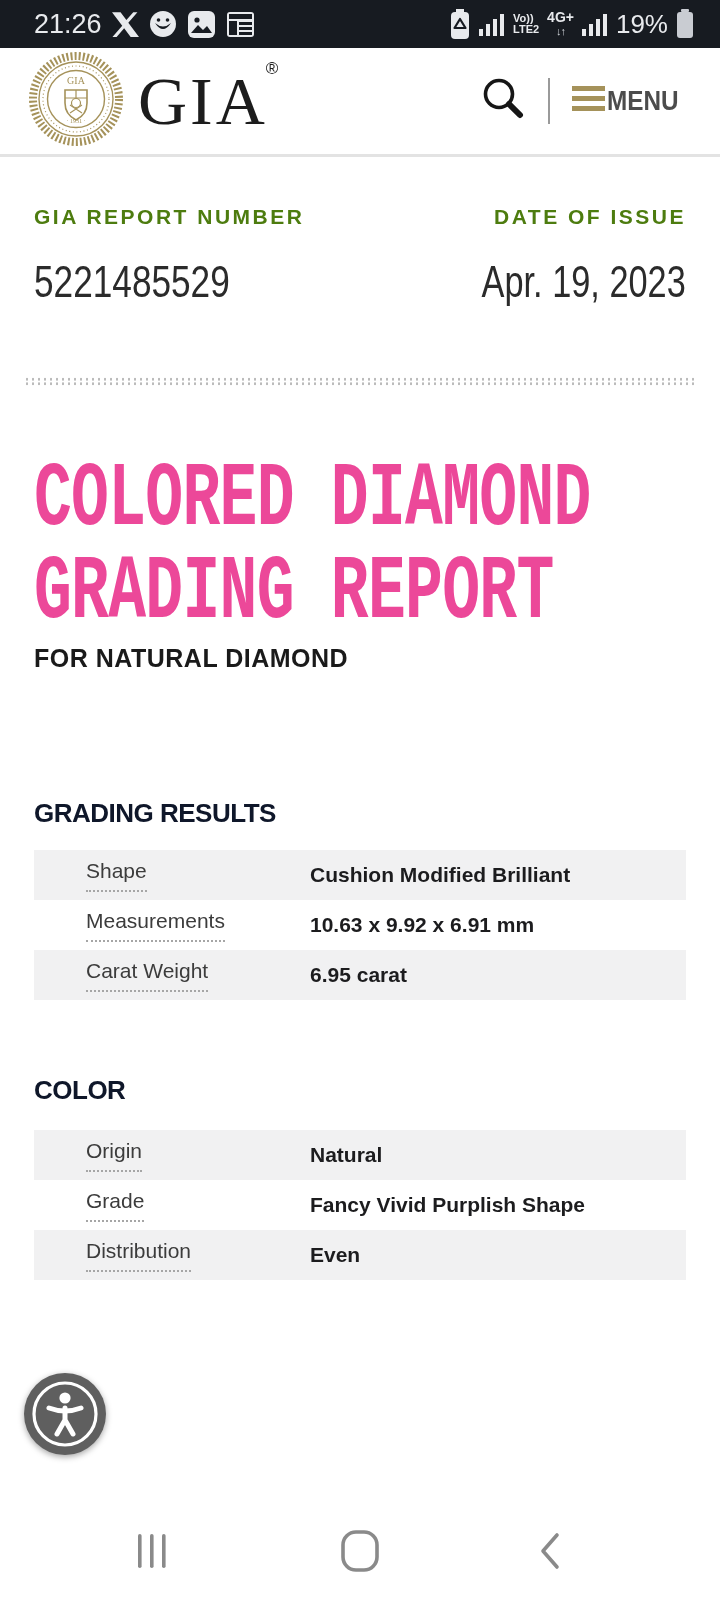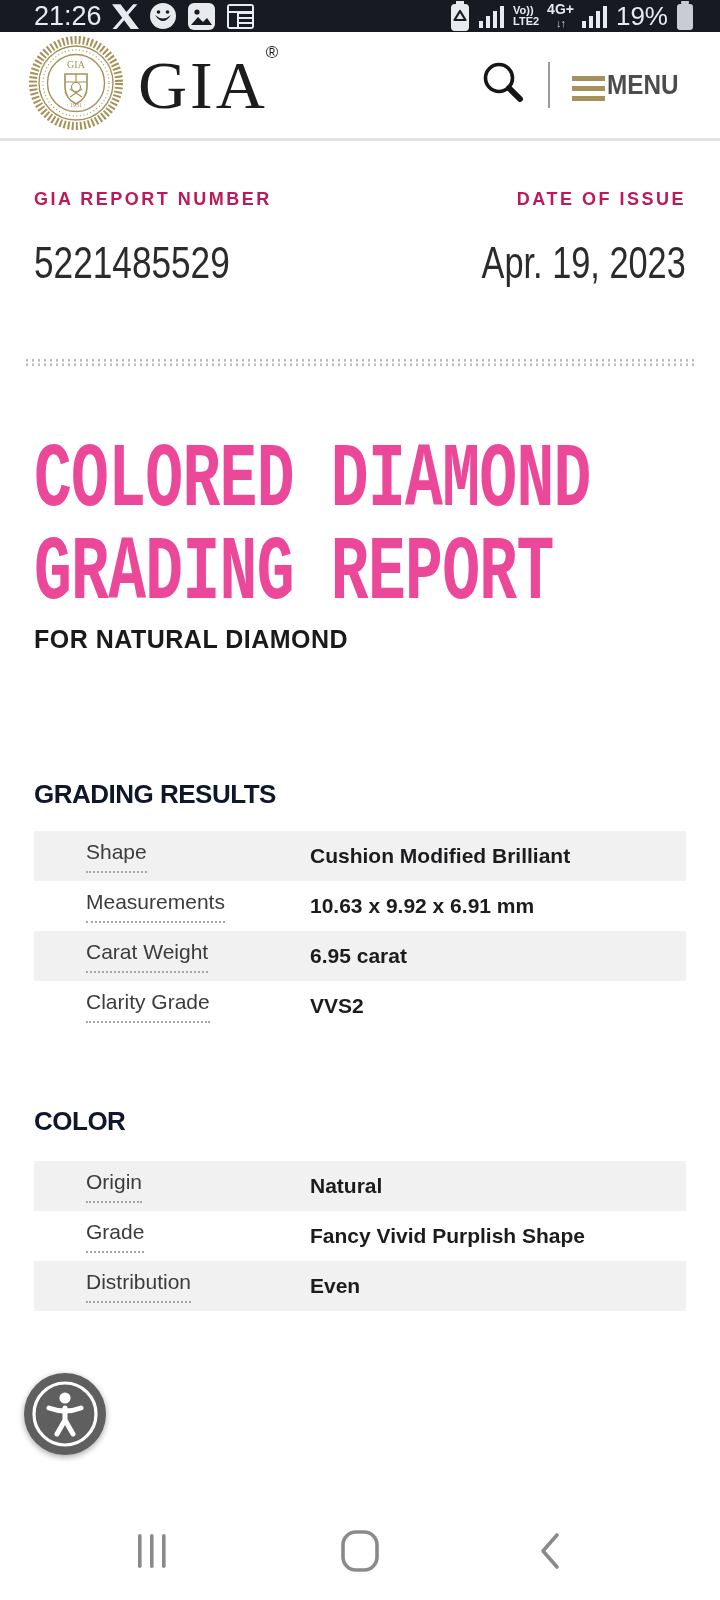--- a/index.html
+++ b/index.html
@@ -7,7 +7,7 @@
          font-family:"Liberation Sans","DejaVu Sans",sans-serif;}
 
   
-  .status-bar{height:32px;background:#171B21;display:flex;align-items:center;
+  .status-bar{height:48px;background:#171B21;display:flex;align-items:center;
               justify-content:space-between;padding:0 26px 0 34px;box-sizing:border-box;color:#E8EAED;}
   .sb-left{display:flex;align-items:center;gap:10px;}
   .sb-right{display:flex;align-items:center;gap:8px;}

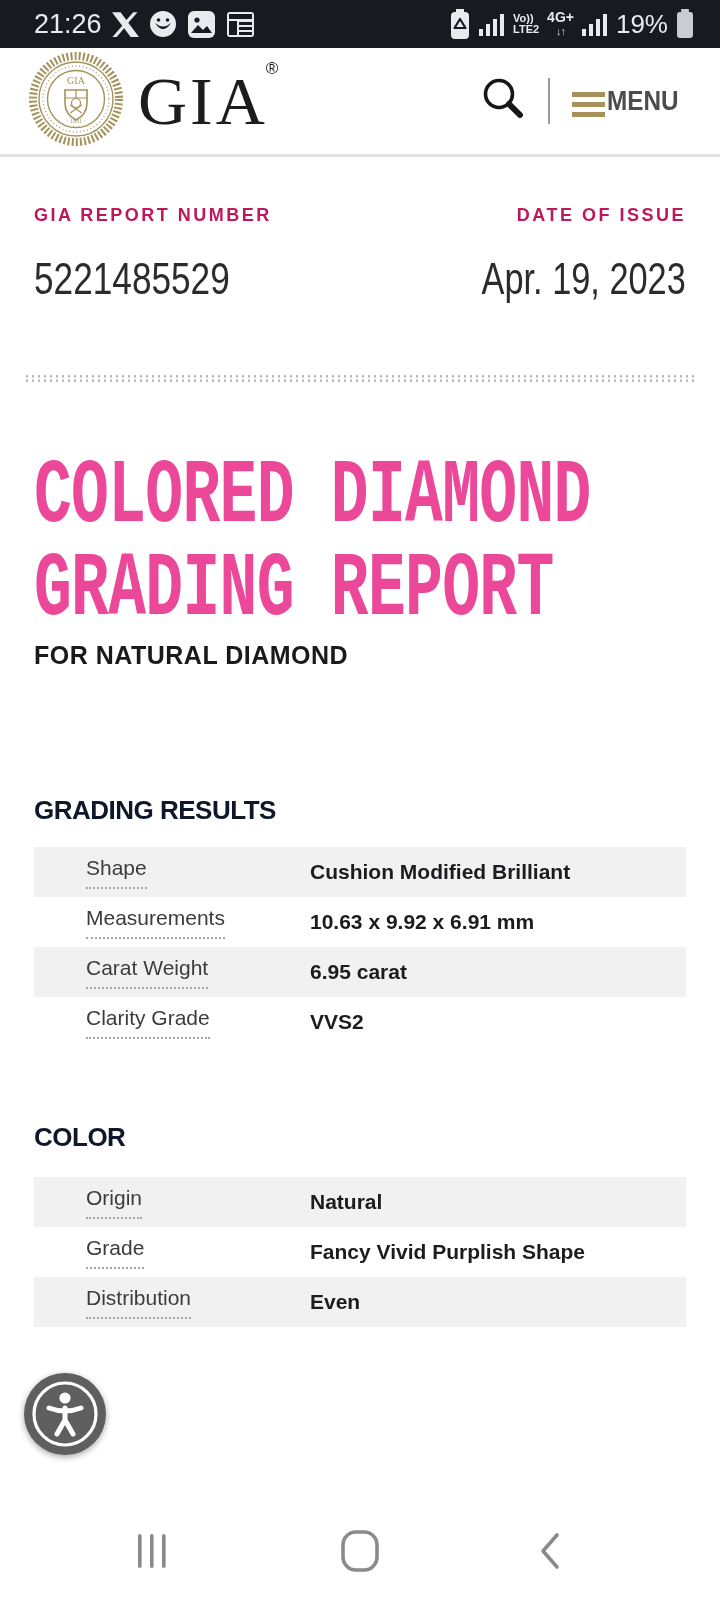--- a/index.html
+++ b/index.html
@@ -28,7 +28,7 @@
   .brand-reg{font-size:17px;vertical-align:top;position:relative;top:-8px;left:-2px;color:#1c1c1c;}
   .header-actions{display:flex;align-items:center;gap:22px;}
   .v-divider{width:2px;height:46px;background:#9a9a9a;}
-  .menu-btn{display:flex;align-items:flex-end;gap:2px;cursor:pointer;}
+  .menu-btn{display:flex;align-items:flex-start;gap:2px;cursor:pointer;}
   .hamburger{display:flex;flex-direction:column;gap:5px;}
   .hamburger span{display:block;width:33px;height:5px;background:#A5925A;}
   .menu-label{font-size:27px;font-weight:700;color:#4c4c4c;display:inline-block;

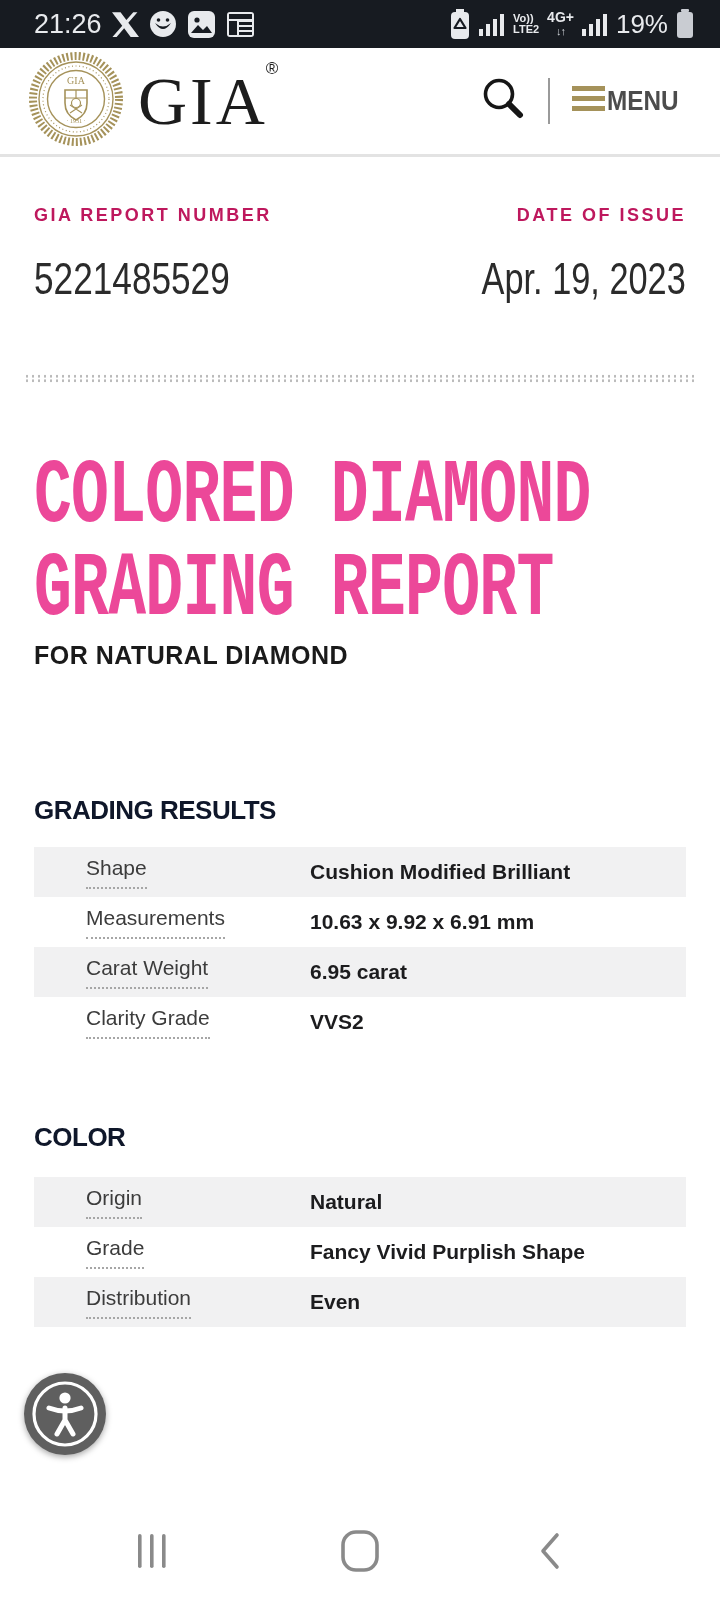--- a/index.html
+++ b/index.html
@@ -37,7 +37,7 @@
   
   .content{padding:0 34px;box-sizing:border-box;}
   .report-meta{display:flex;justify-content:space-between;margin-top:48px;}
-  .meta-label{font-size:18px;font-weight:700;letter-spacing:2.5px;color:#be185d;}
+  .meta-label{font-size:21px;font-weight:700;letter-spacing:2.5px;color:#4d7c0f;}
   .meta-value{font-size:44px;color:#2b2b2b;margin-top:28px;white-space:nowrap;}
   .cond-l{display:inline-block;transform:scaleX(.8);transform-origin:0 50%;}
   .cond-r{display:inline-block;transform:scaleX(.78);transform-origin:100% 50%;}

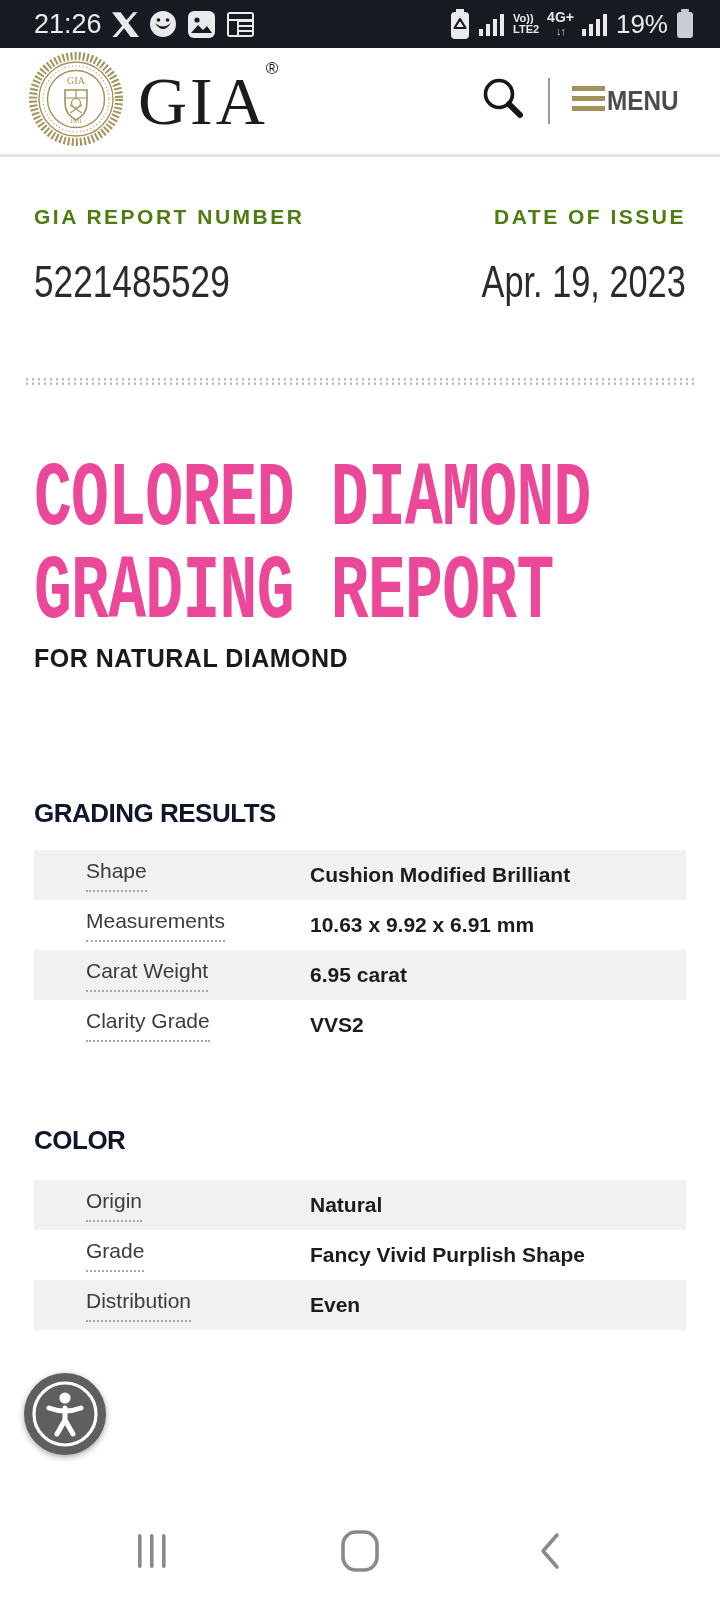--- a/index.html
+++ b/index.html
@@ -235,10 +235,6 @@
         <div class="row-label"><span class="dotted">Carat Weight</span></div>
         <div class="row-value">6.95 carat</div>
       </div>
-      <div class="row">
-        <div class="row-label"><span class="dotted">Clarity Grade</span></div>
-        <div class="row-value">VVS2</div>
-      </div>
     </div>
 
     <div class="section-heading sh-color">COLOR</div>

